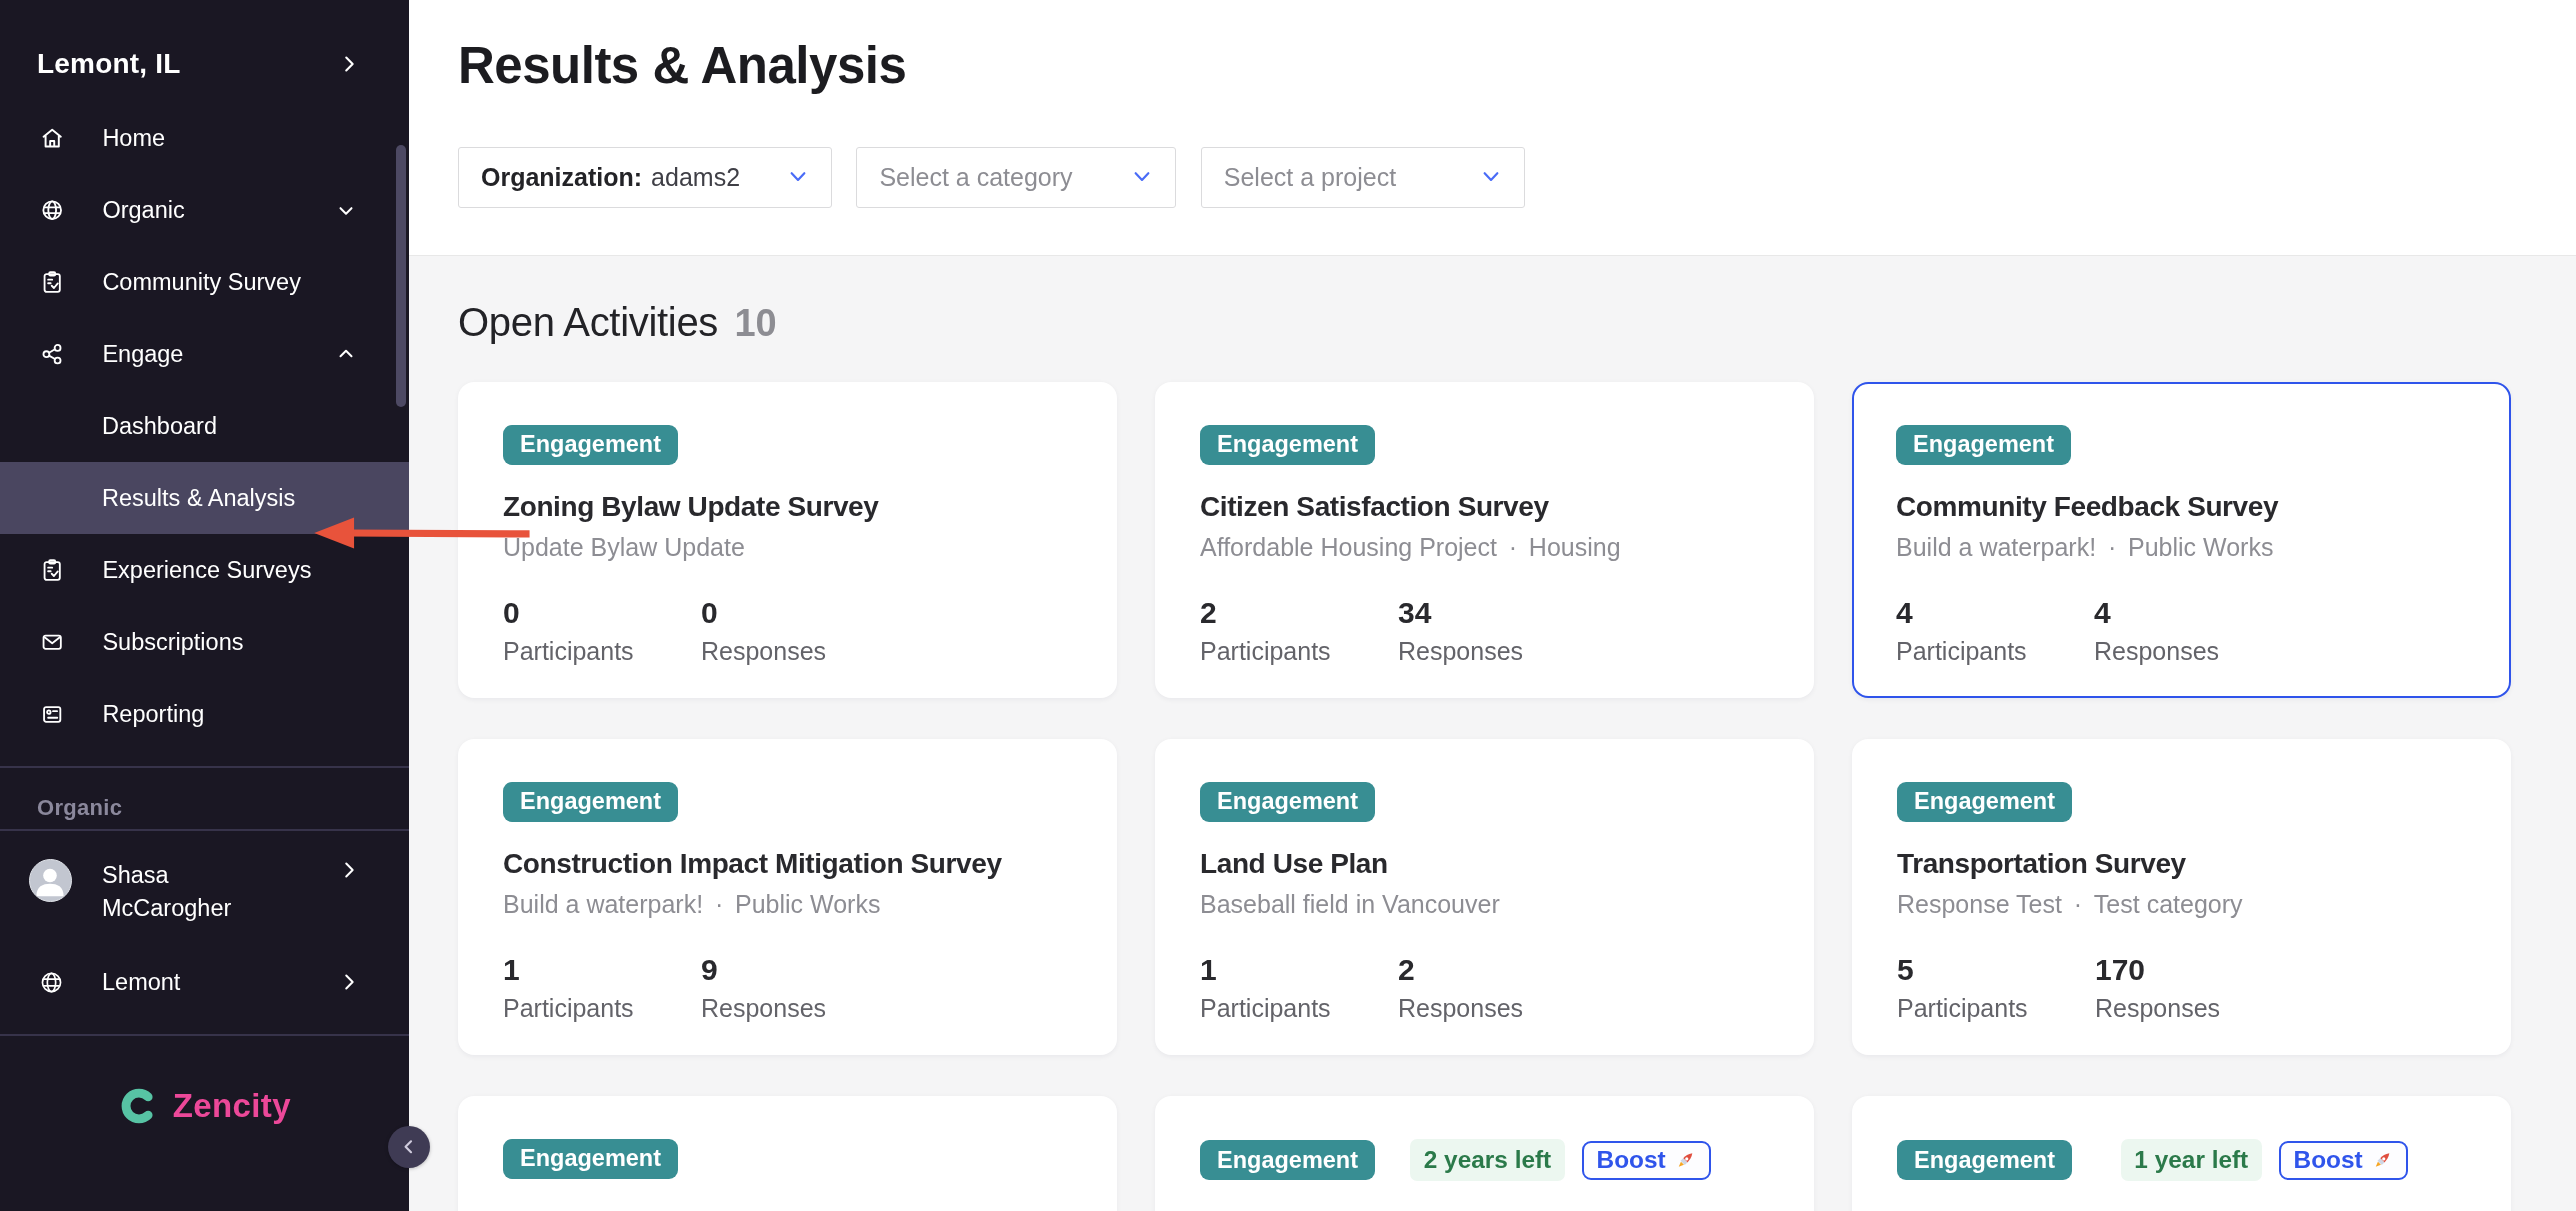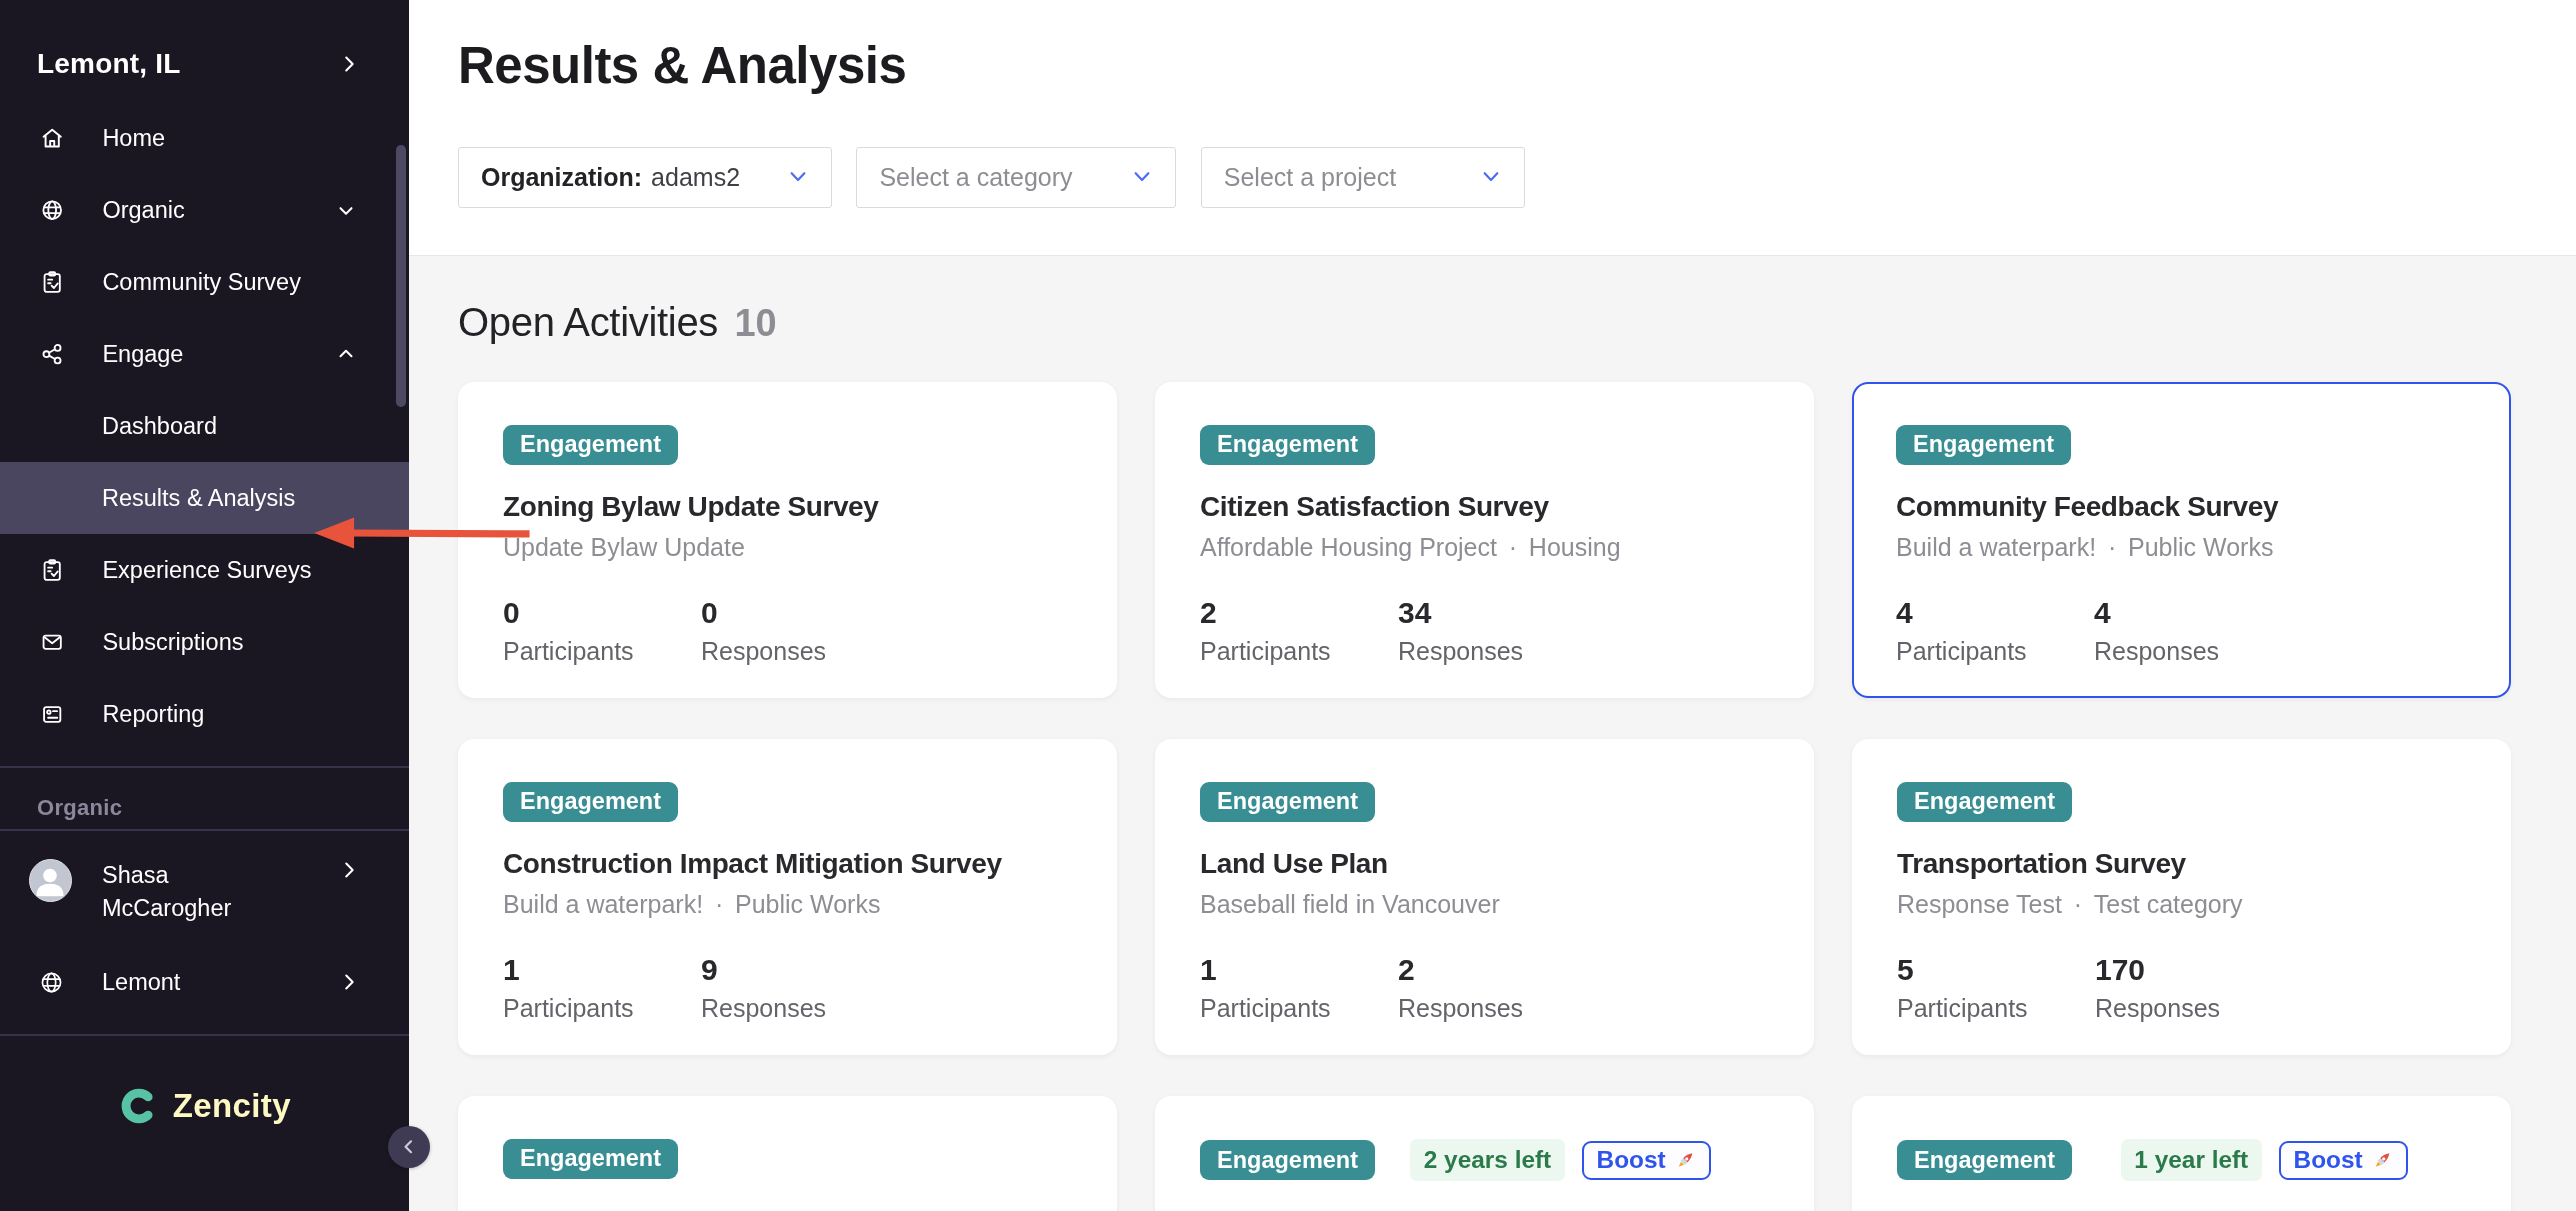--- a/index.html
+++ b/index.html
@@ -58,7 +58,7 @@
   .logo-row {
     margin-top: 49px; display: flex; align-items: center; justify-content: center; gap: 12.7px;
   }
-  .logo-text { font-size: 33px; font-weight: bold; color: #fef9c3; letter-spacing: 0.4px; }
+  .logo-text { font-size: 33px; font-weight: bold; color: #ec4899; letter-spacing: 0.4px; }
   .sb-scroll-thumb {
     position: absolute; right: 2.7px; top: 145px;
     width: 10px; height: 262px; border-radius: 5.4px; background: #4d4963; cursor: pointer;

